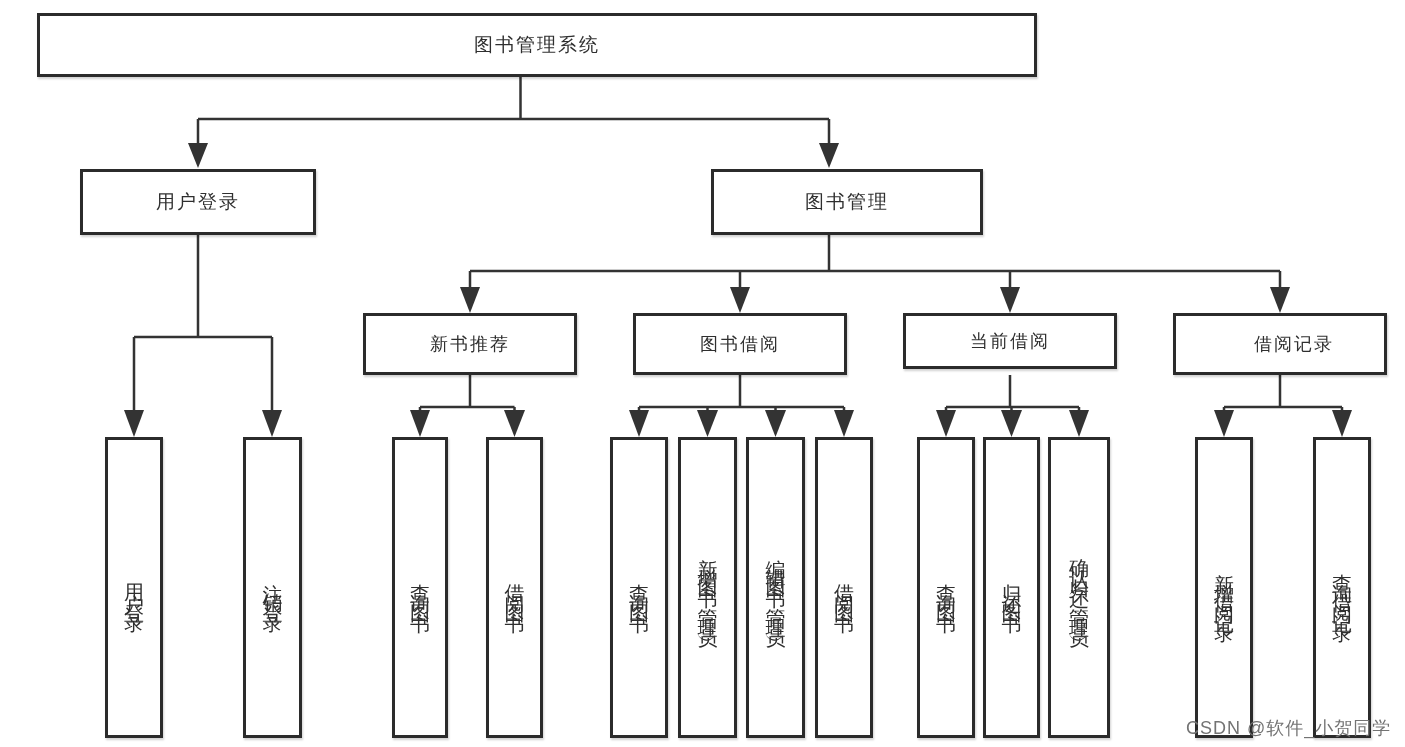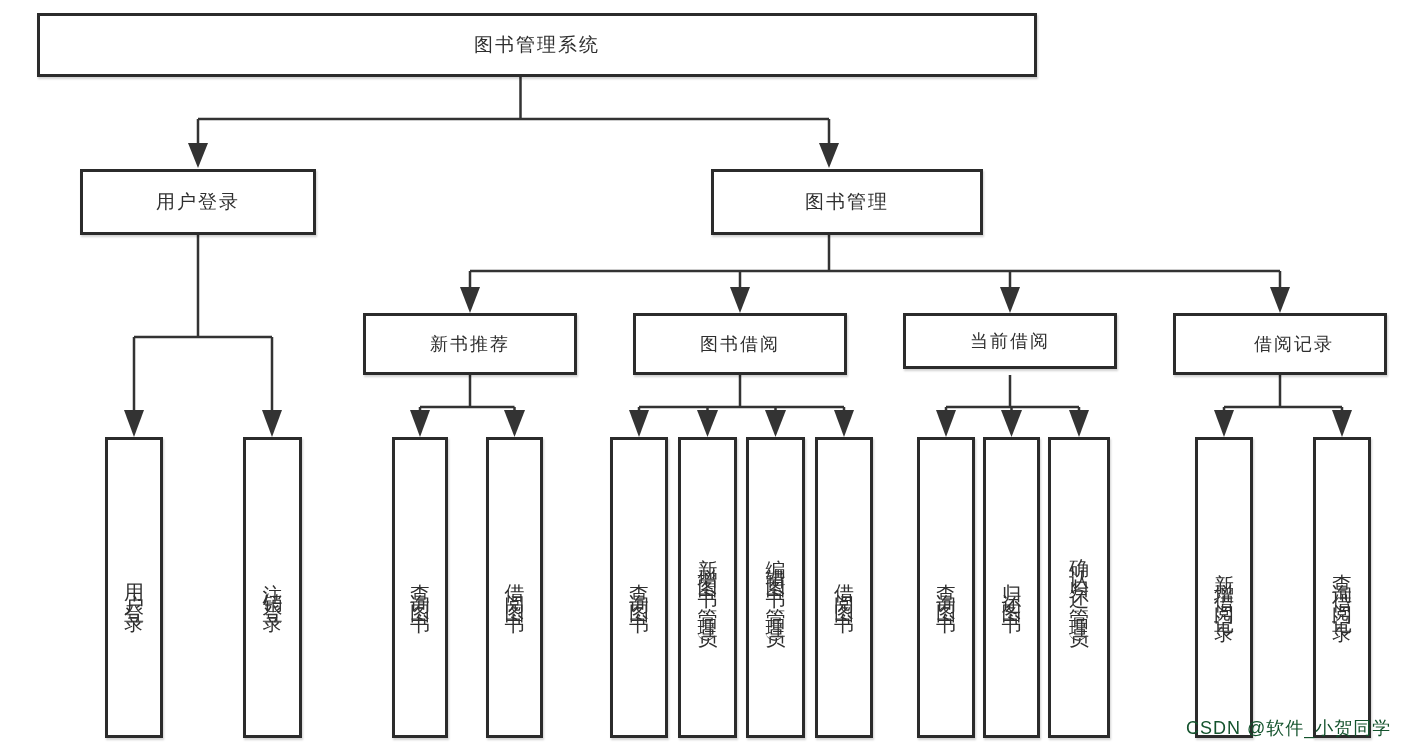--- a/index.html
+++ b/index.html
@@ -21,7 +21,7 @@
   }
   .watermark{
     position:absolute;left:1186px;top:716px;font-size:18px;letter-spacing:1px;
-    color:#14532d;white-space:nowrap;z-index:5;
+    color:#737373;white-space:nowrap;z-index:5;
   }
 </style>
 </head>

